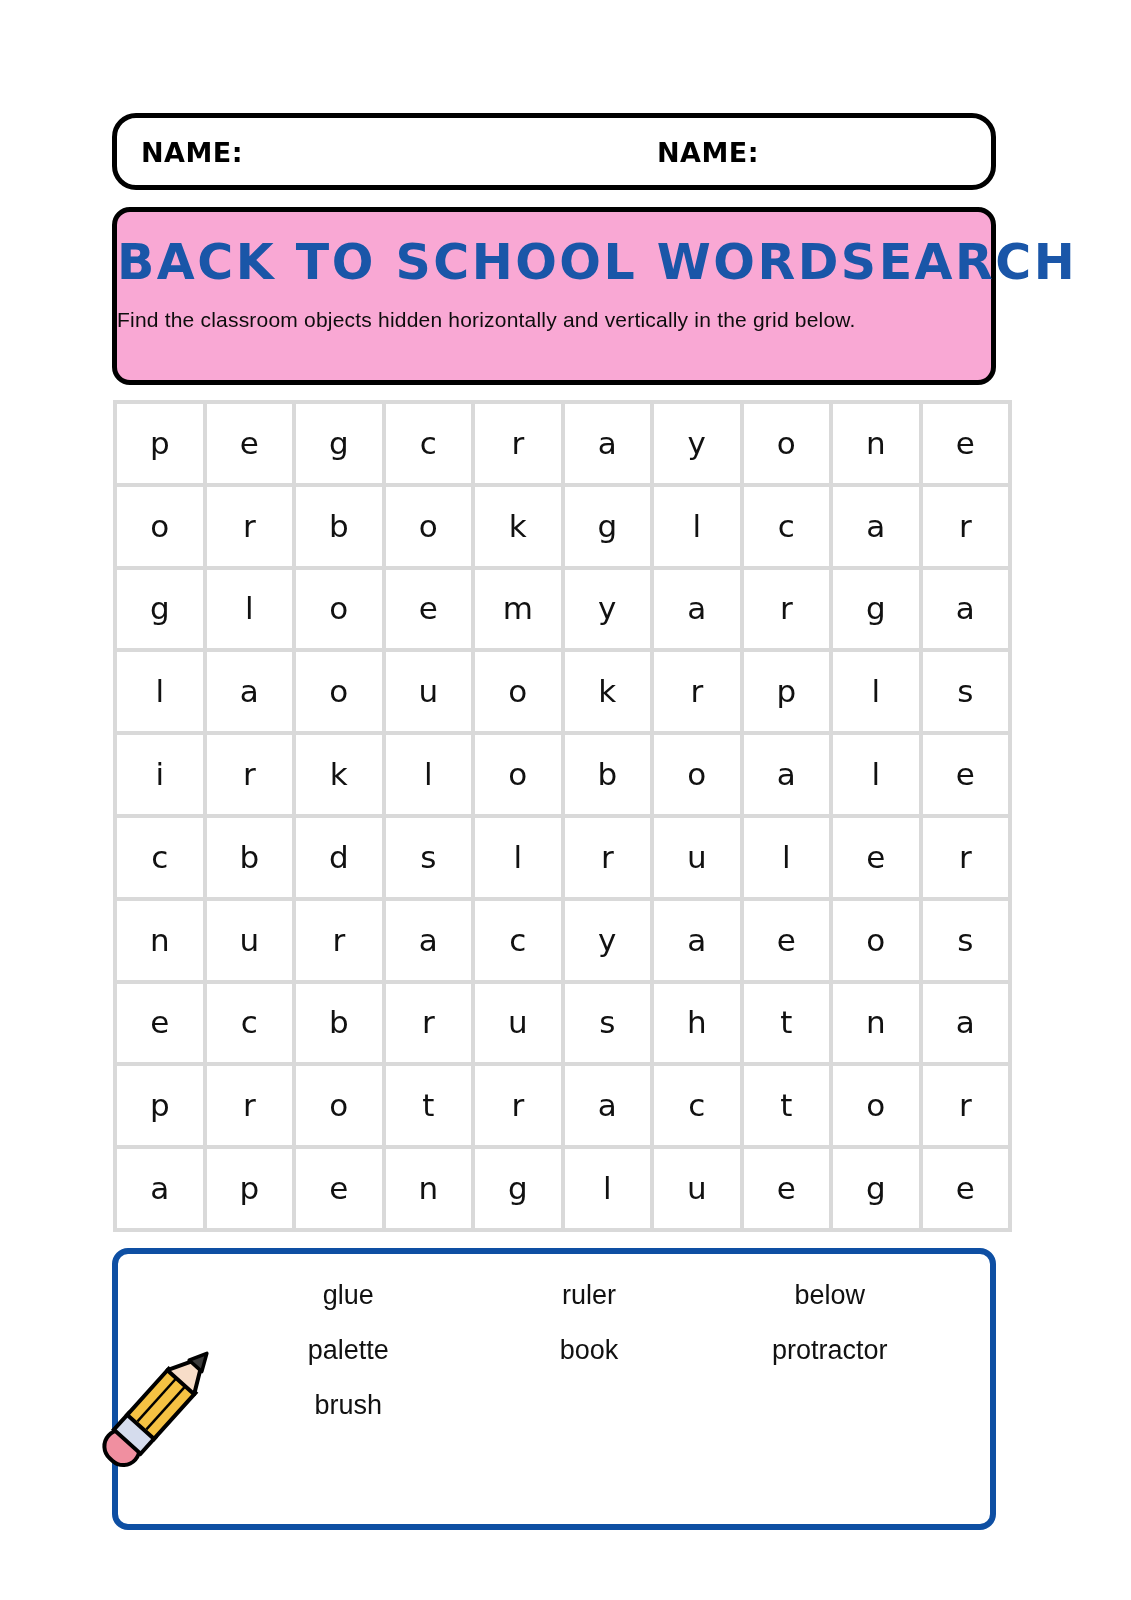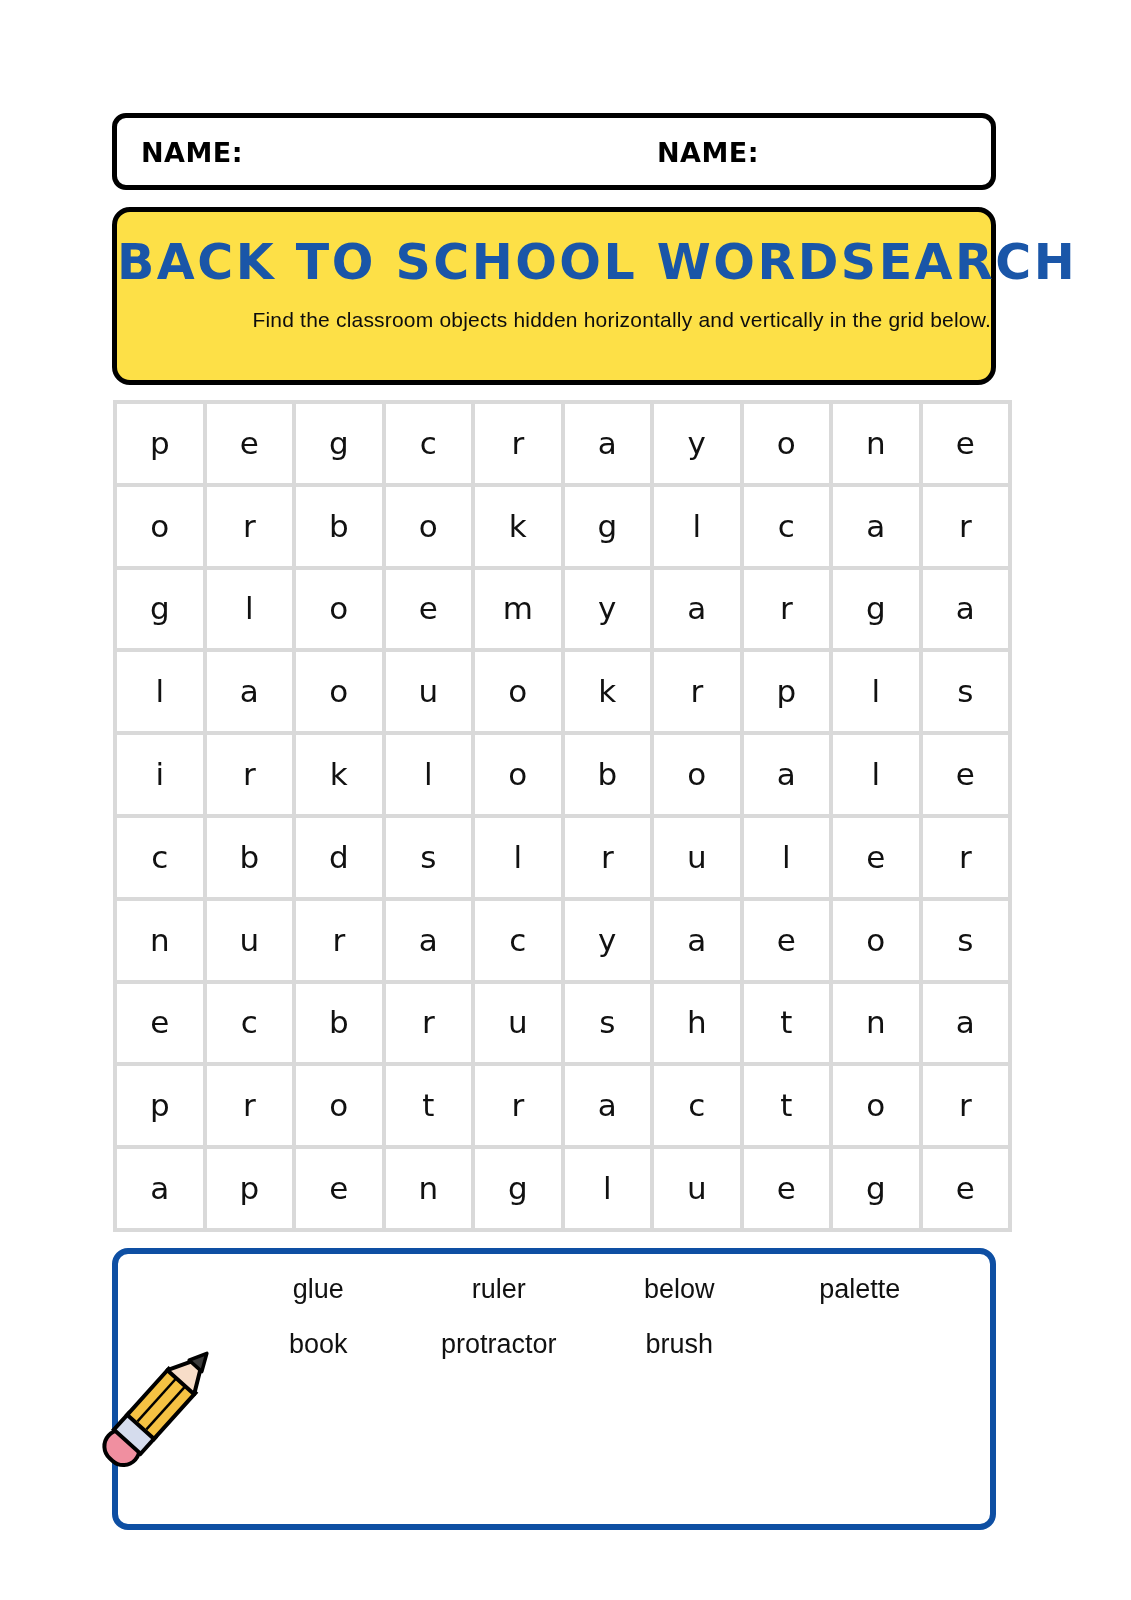--- a/index.html
+++ b/index.html
@@ -24,7 +24,7 @@
     height: 77px;
     box-sizing: border-box;
     border: 5px solid #000000;
-    border-radius: 14px;
+    border-radius: 24px;
     background: #ffffff;
   }
   .field-label {

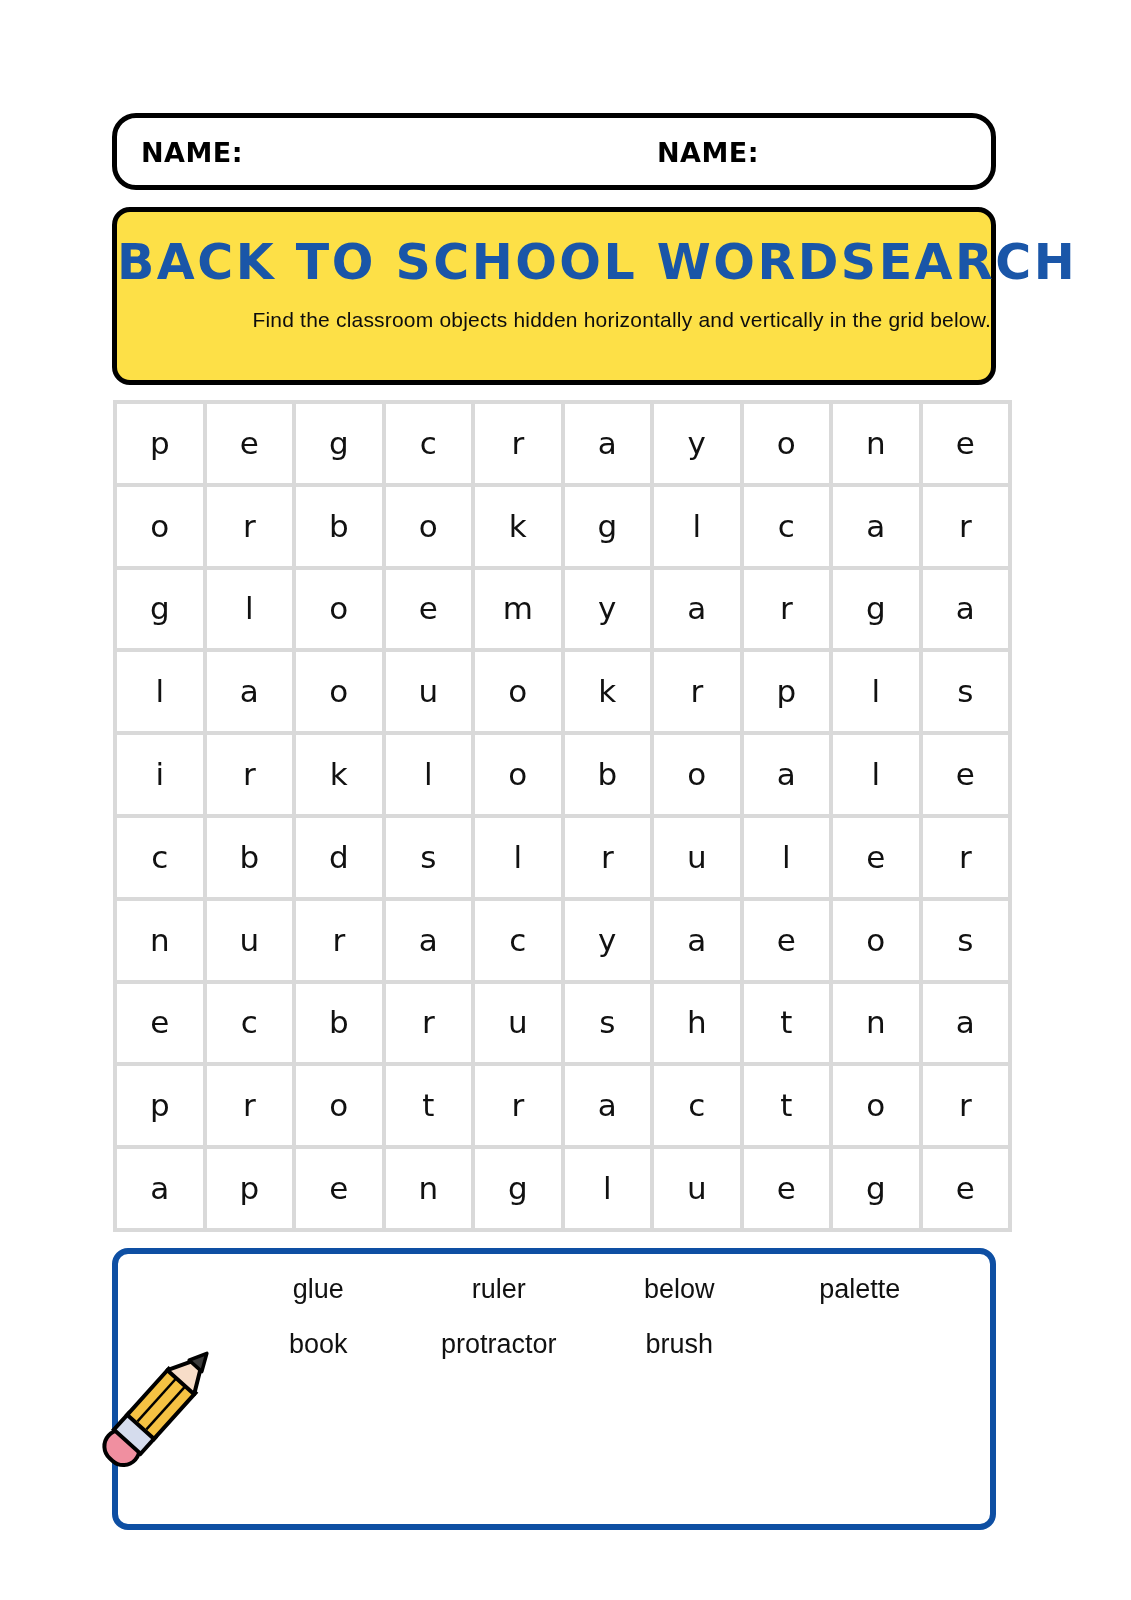--- a/index.html
+++ b/index.html
@@ -51,7 +51,7 @@
     box-sizing: border-box;
     border: 5px solid #000000;
     border-radius: 18px;
-    background: #fde047;
+    background: #f9a8d4;
   }
   #worksheet-title {
     position: absolute;

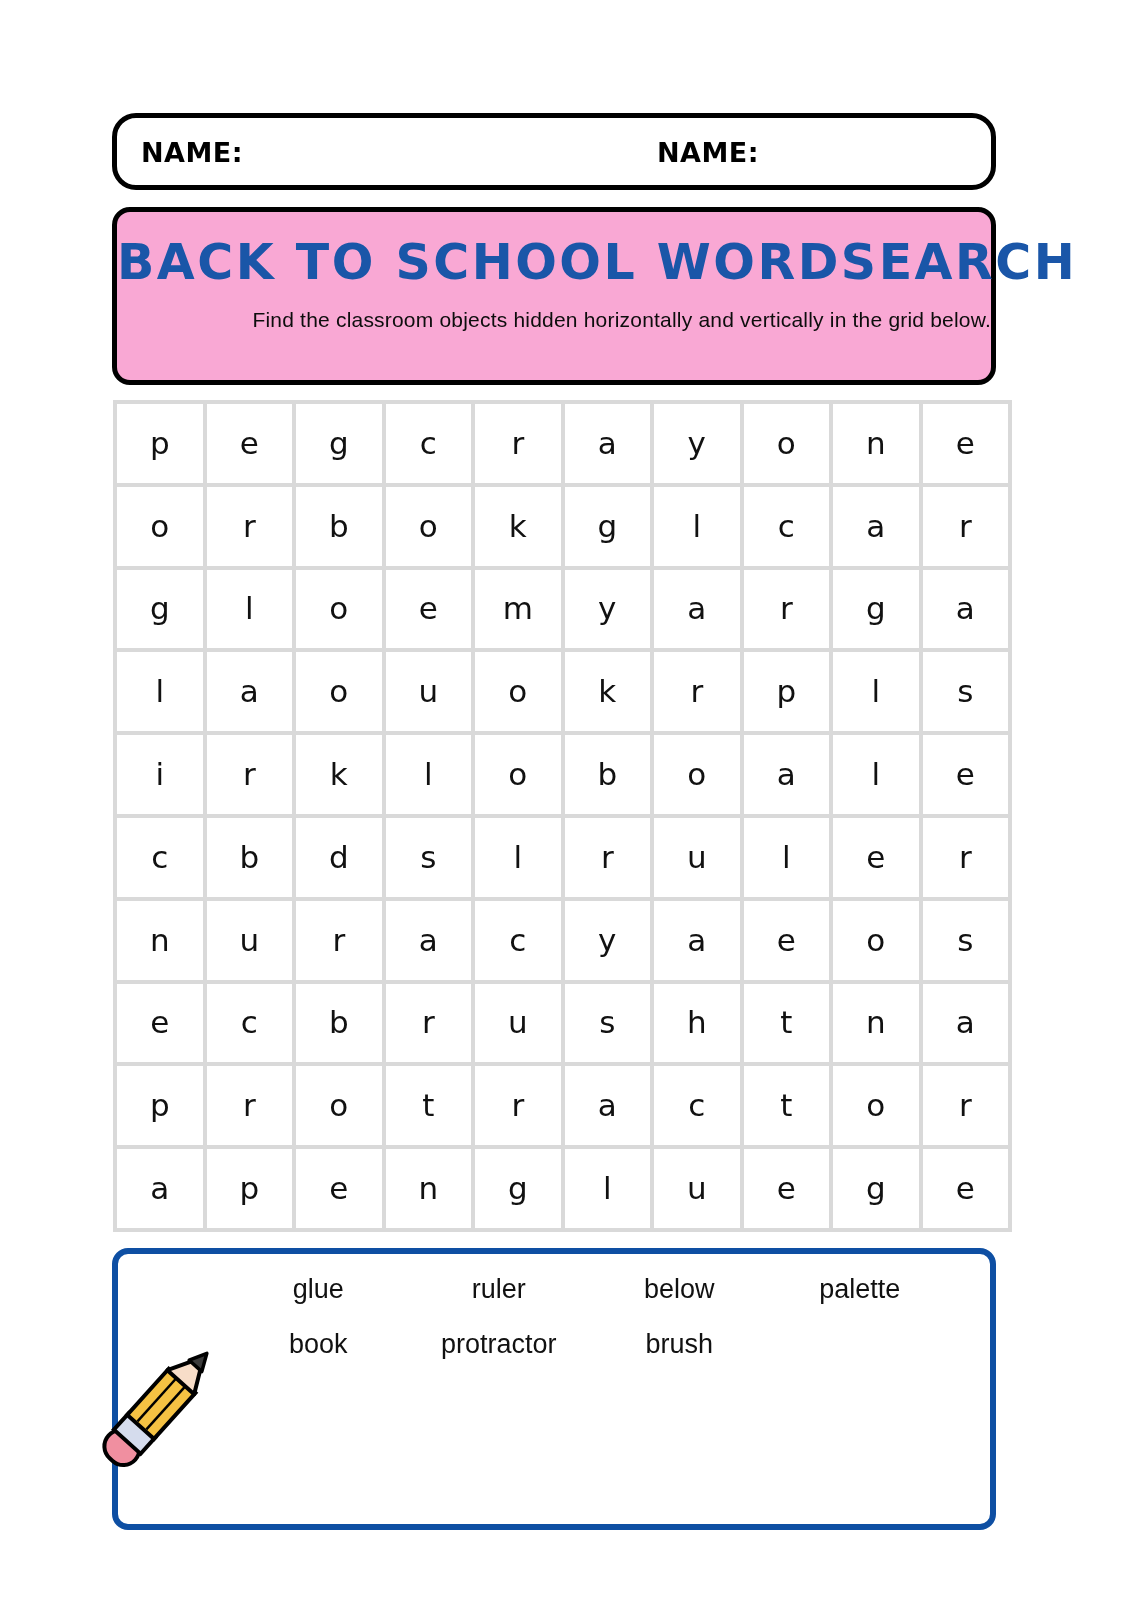--- a/index.html
+++ b/index.html
@@ -71,7 +71,7 @@
     left: 0;
     right: 0;
     top: 96px;
-    text-align: right;
+    text-align: left;
     font-family: "Liberation Sans", sans-serif;
     font-size: 21px;
     letter-spacing: 0.2px;

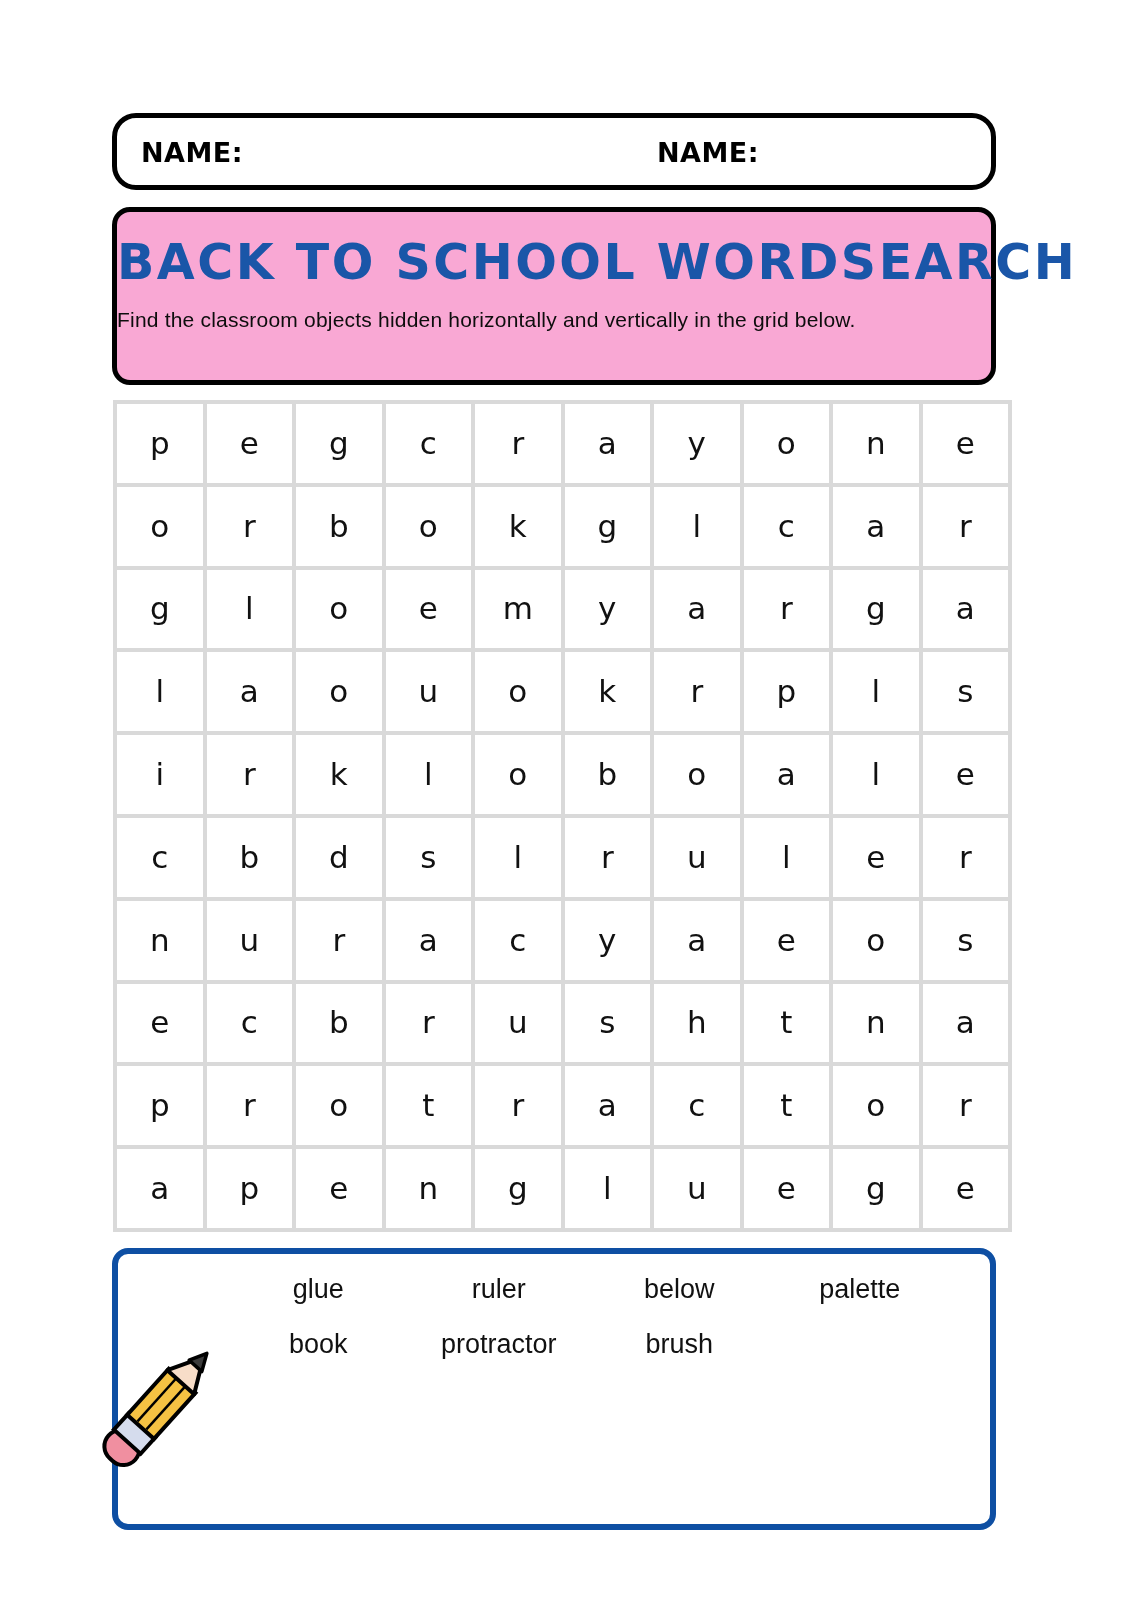--- a/index.html
+++ b/index.html
@@ -121,9 +121,9 @@
     position: absolute;
     left: 110px;
     right: 40px;
-    top: 20px;
+    top: 26px;
     display: grid;
-    grid-template-columns: repeat(4, 1fr);
+    grid-template-columns: repeat(3, 1fr);
     row-gap: 24px;
   }
   .word-item {

